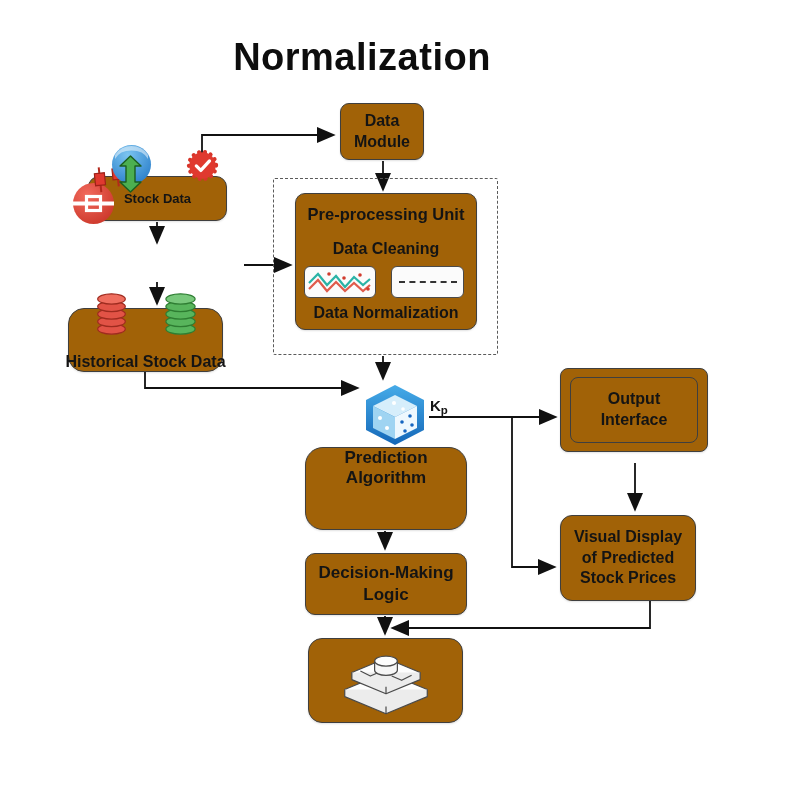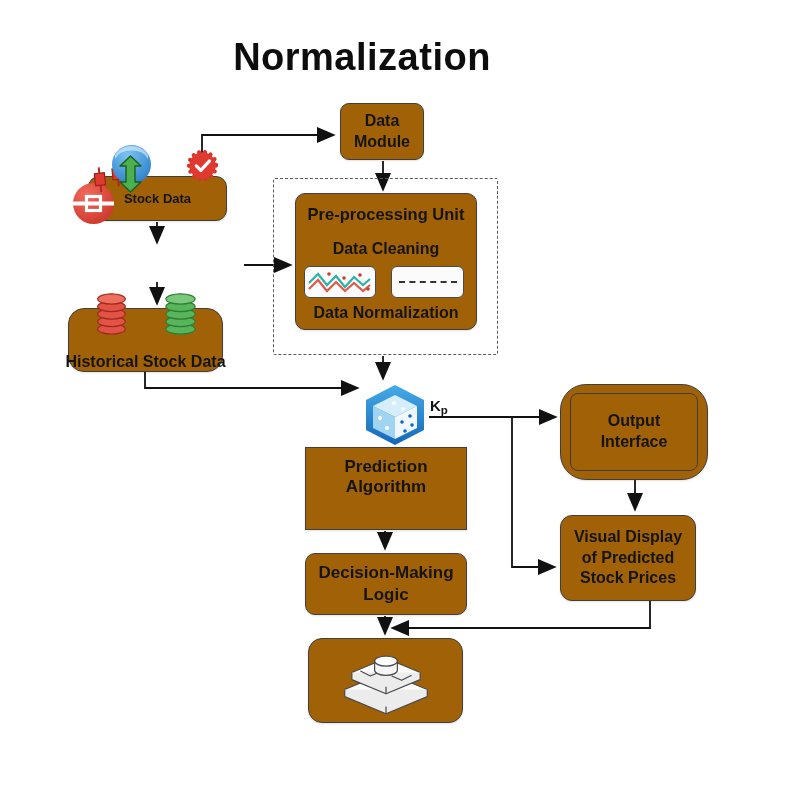--- a/index.html
+++ b/index.html
@@ -37,7 +37,7 @@
   #decision{left:305px;top:553px;width:162px;height:62px;border-radius:10px;font-size:17px;}
   #decision .lbl{width:145px;line-height:1.3;}
   #bottom-box{left:308px;top:638px;width:155px;height:85px;border-radius:14px;}
-  #output-outer{left:560px;top:368px;width:148px;height:96px;border-radius:26px;margin-top:16px;}
+  #output-outer{left:560px;top:368px;width:148px;height:84px;border-radius:8px;}
   #output-inner{position:absolute;left:9px;top:8px;right:9px;bottom:8px;border:1.5px solid #3f3f3f;
                 border-radius:8px;display:flex;align-items:center;justify-content:center;}
   #output-inner .lbl{width:90px;font-size:16px;font-weight:700;line-height:1.3;}

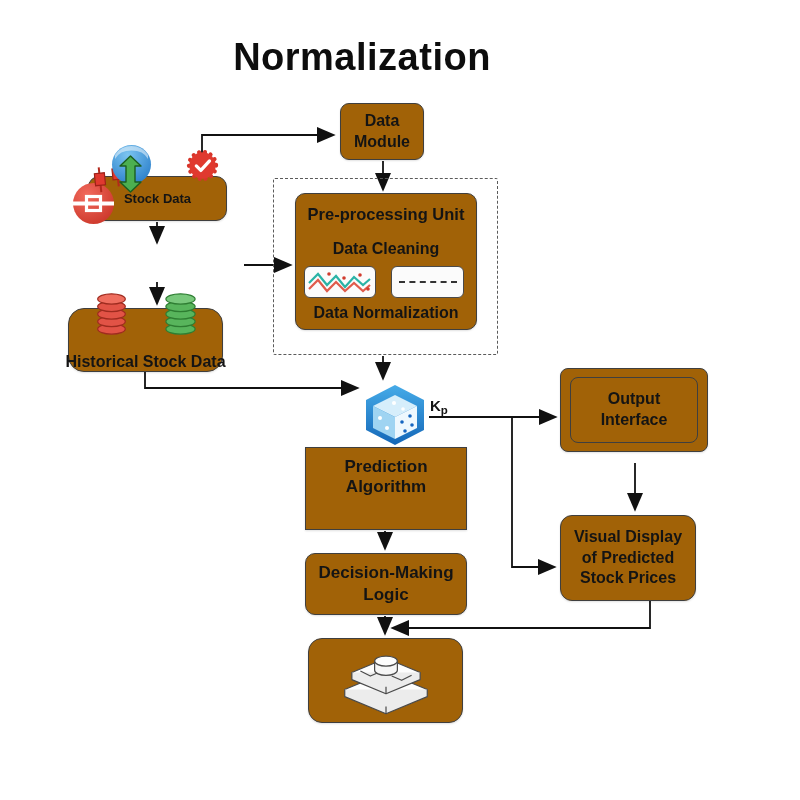--- a/index.html
+++ b/index.html
@@ -29,8 +29,8 @@
   #chart-mini{left:8px;top:72px;width:72px;height:32px;}
   #dash-mini{left:95px;top:72px;width:73px;height:32px;display:flex;align-items:center;}
   #dash-mini .dashline{width:58px;height:0;border-top:2px dashed #333;margin:0 auto;}
-  #prediction{left:305px;top:447px;width:162px;height:83px;border-radius:0;
-              display:block;padding-top:9px;}
+  #prediction{left:305px;top:447px;width:162px;height:83px;border-radius:18px;
+              display:block;}
   #prediction .p1{font-size:17px;font-weight:700;text-align:center;}
   #prediction .p2{font-size:17px;font-weight:700;text-align:center;margin:7px auto 0;
                   width:140px;line-height:1.25;}

